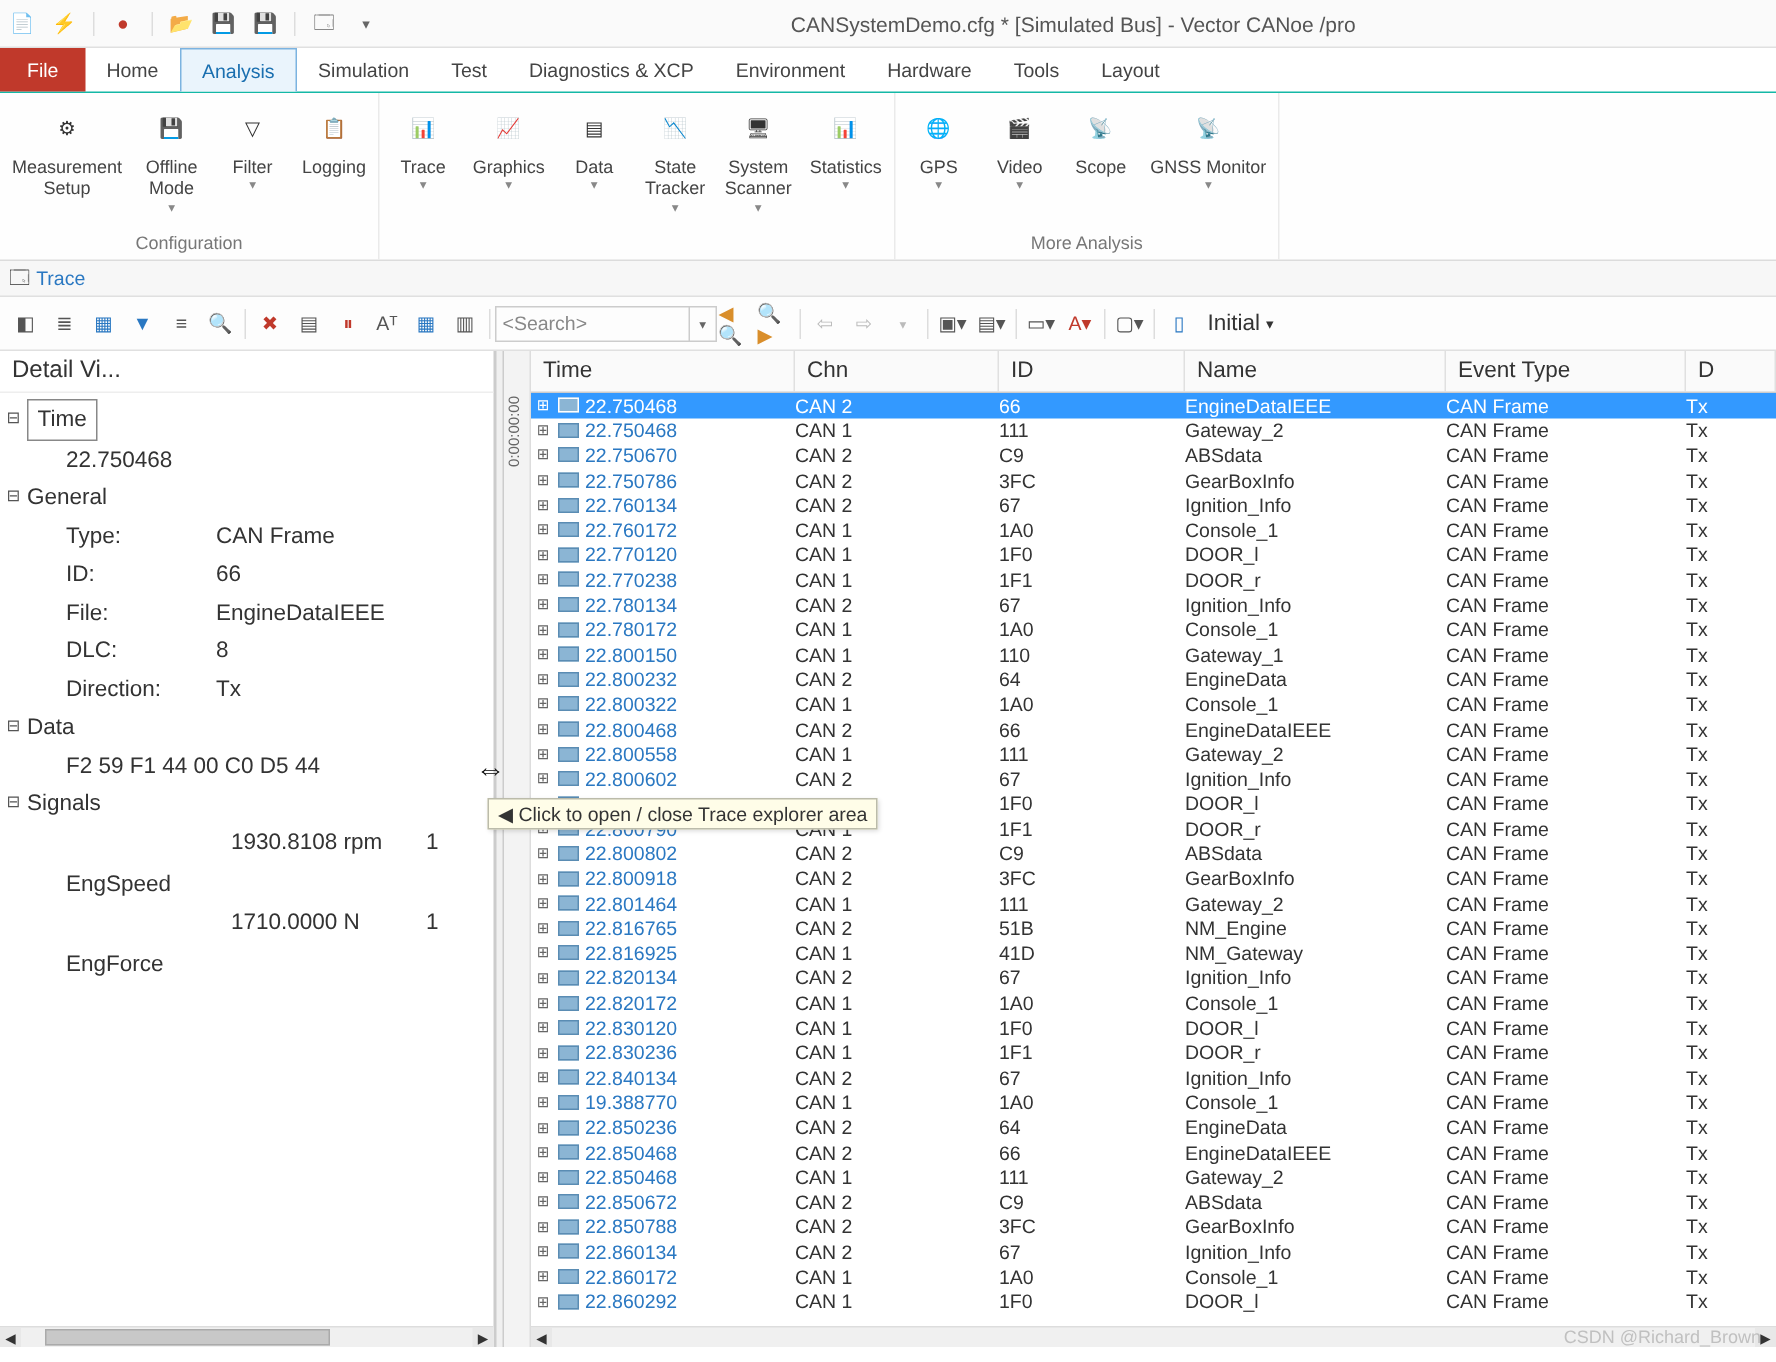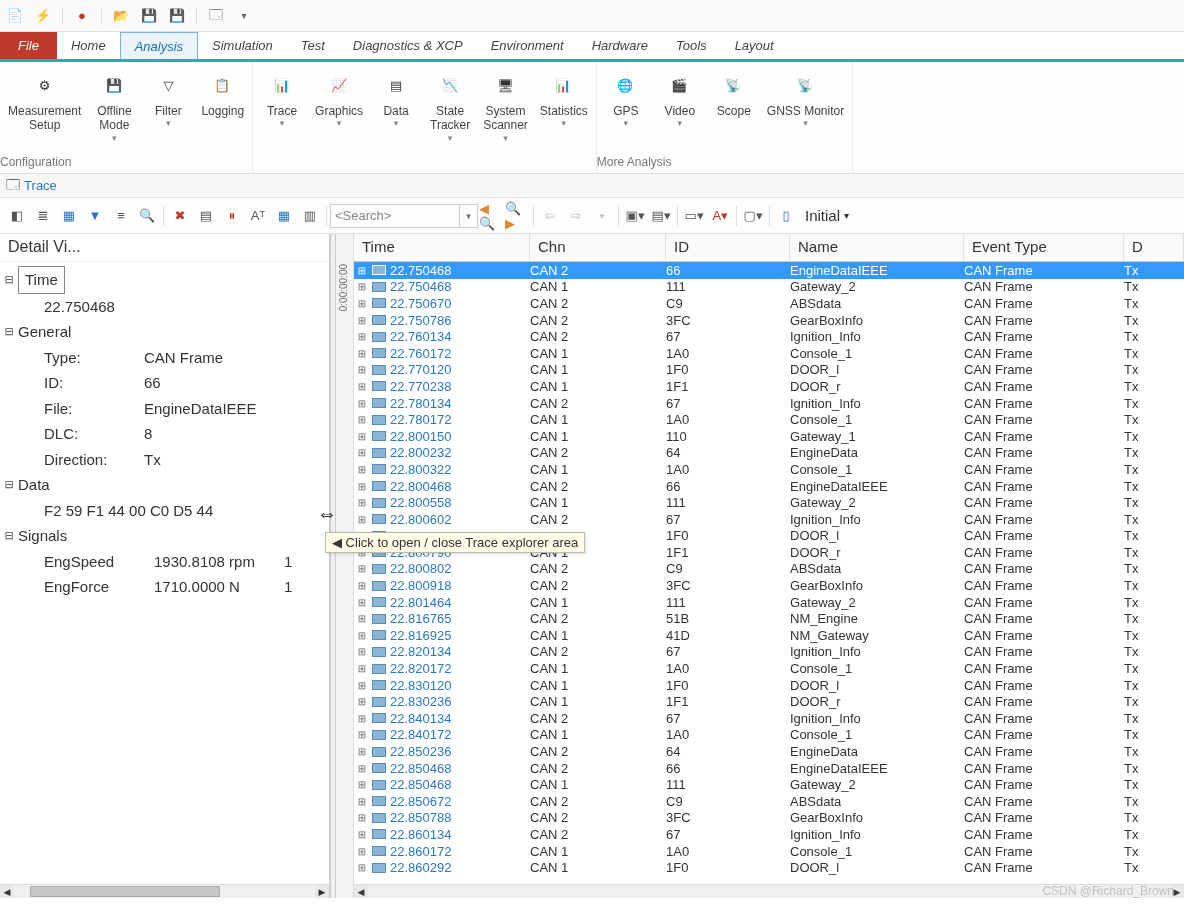--- a/index.html
+++ b/index.html
@@ -112,6 +112,7 @@
     <span class="qat-btn">🗔</span>
     <span class="qat-btn" style="font-size:10px">▾</span>
   </div>
+  <div class="title">CANSystemDemo.cfg * [Simulated Bus] - Vector CANoe /pro</div>
 </div>
 
 <div class="menubar" id="menubar">

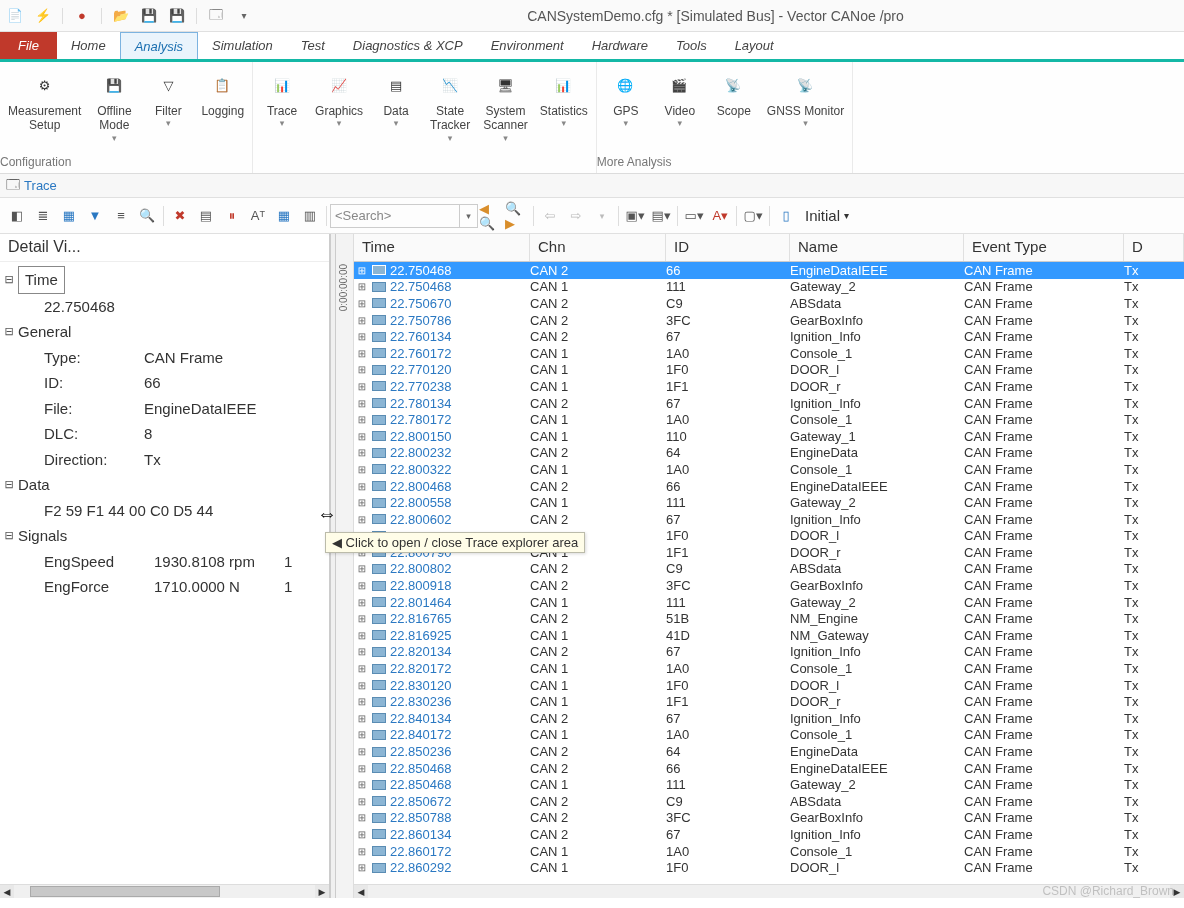--- a/index.html
+++ b/index.html
@@ -10,7 +10,7 @@
 .qat-btn { width: 18px; height: 18px; display: flex; align-items: center; justify-content: center; color: #666; }
 .title { flex: 1; text-align: center; color: #555; font-size: 14px; }
 
-.menubar { height: 30px; display: flex; align-items: stretch; background: #fff; border-bottom: 3px solid #14b8a6; font-style: italic; }
+.menubar { height: 30px; display: flex; align-items: stretch; background: #fff; border-bottom: 1px solid #14b8a6; }
 .menu-item { padding: 0 14px; display: flex; align-items: center; color: #444; cursor: pointer; }
 .menu-file { background: #c0392b; color: #fff; padding: 0 18px; }
 .menu-active { border: 1px solid #7cb3e0; border-bottom: none; background: #eaf4fc; color: #1a6fb0; }

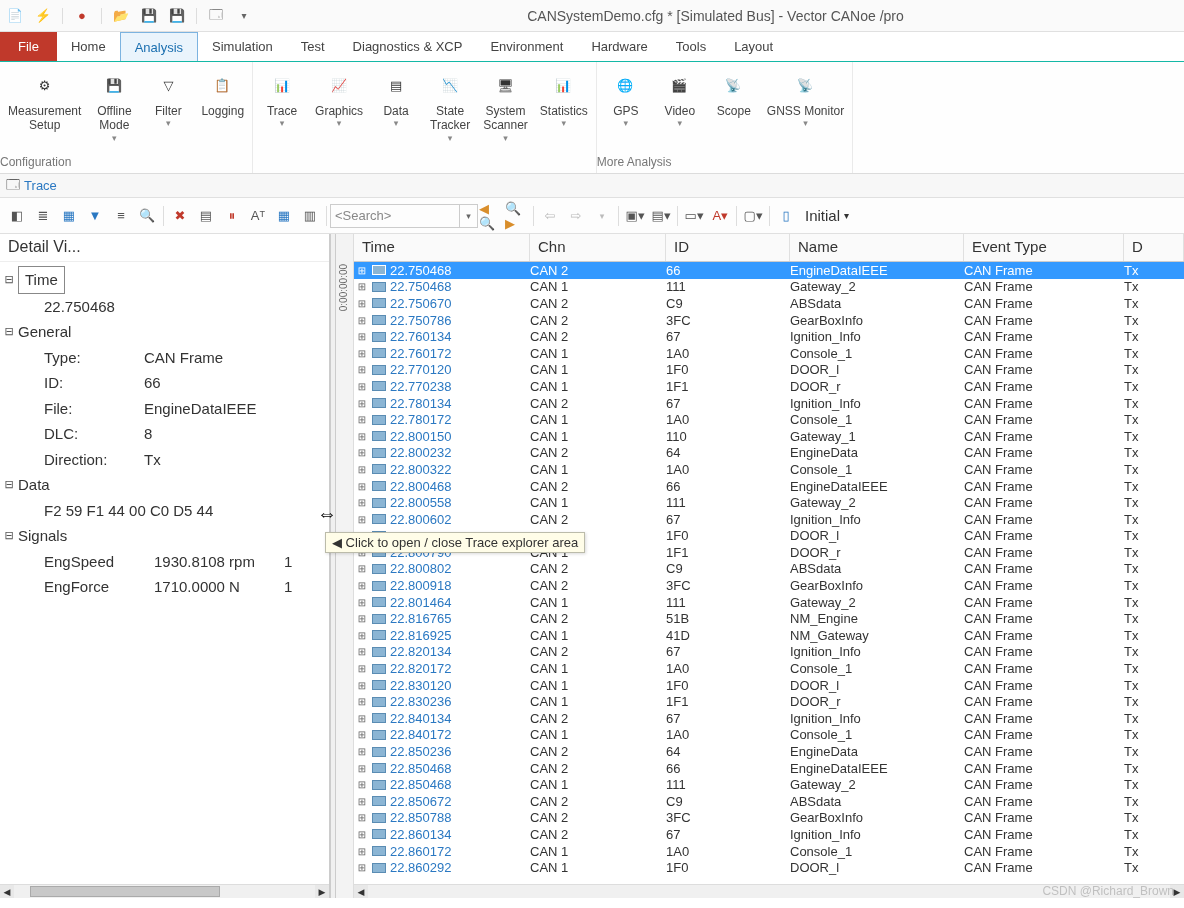--- a/index.html
+++ b/index.html
@@ -18,7 +18,7 @@
 .ribbon { height: 112px; display: flex; background: #fefefe; border-bottom: 1px solid #dcdcdc; }
 .ribbon-group { display: flex; flex-direction: column; border-right: 1px solid #eaeaea; }
 .ribbon-btns { flex: 1; display: flex; align-items: flex-start; padding: 4px 2px 0 2px; }
-.ribbon-label { height: 18px; text-align: left; font-size: 12px; color: #777; }
+.ribbon-label { height: 18px; text-align: center; font-size: 12px; color: #777; }
 .ribbon-btn { display: flex; flex-direction: column; align-items: center; padding: 2px 6px; min-width: 54px; cursor: pointer; }
 .ribbon-btn .ic { width: 34px; height: 34px; display: flex; align-items: center; justify-content: center; margin-bottom: 2px; }
 .ribbon-btn .lbl { font-size: 12px; color: #444; text-align: center; line-height: 1.2; }

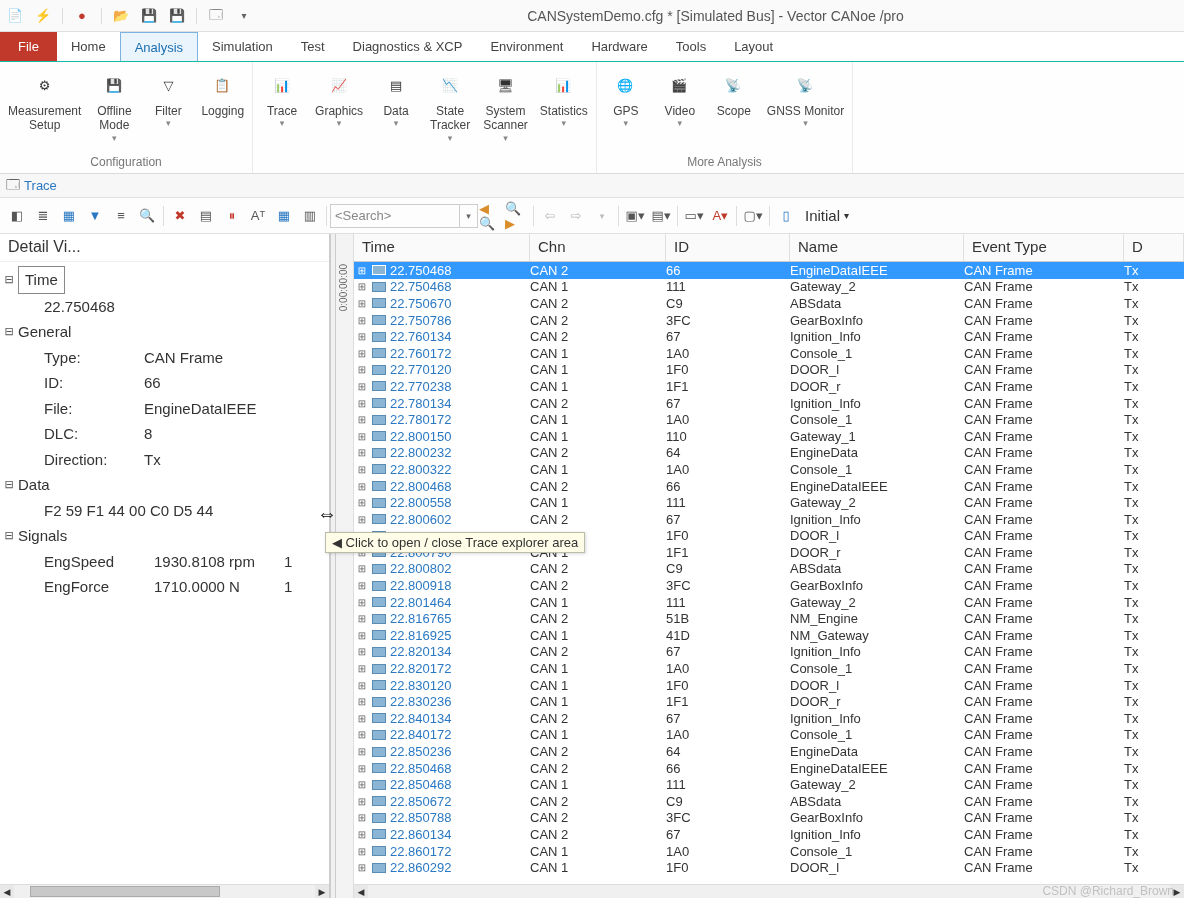--- a/index.html
+++ b/index.html
@@ -47,7 +47,7 @@
 .tree-kv { display: flex; padding-left: 42px; }
 .tree-k { width: 100px; }
 .sig-row { display: flex; padding-left: 42px; }
-.sig-name { width: 110px; }
+.sig-name { width: 110px; margin-top: 28px; }
 .sig-val { width: 130px; }
 .sig-extra { color: #333; }
 

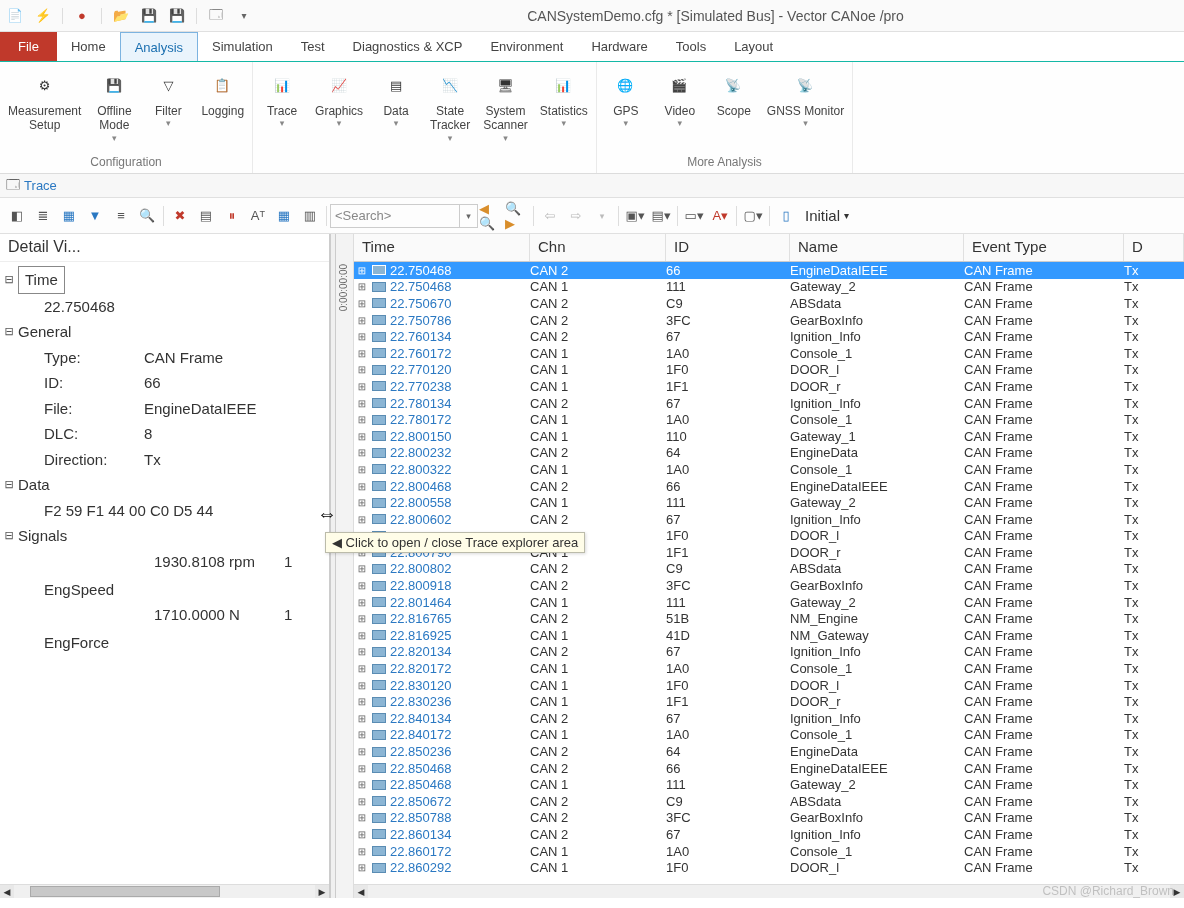--- a/index.html
+++ b/index.html
@@ -680,7 +680,7 @@
           <span class="tc-ic">
             <span class="env-ic"></span>
           </span>
-          <span class="tc-time">22.840172</span>
+          <span class="tc-time">19.388770</span>
           <span class="tc-chn">CAN 1</span>
           <span class="tc-id">1A0</span>
           <span class="tc-name">Console_1</span>

